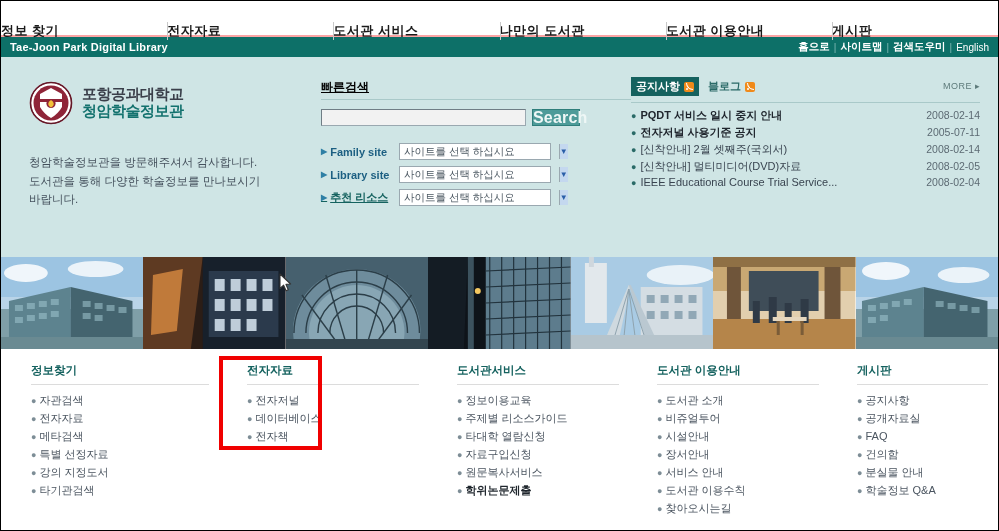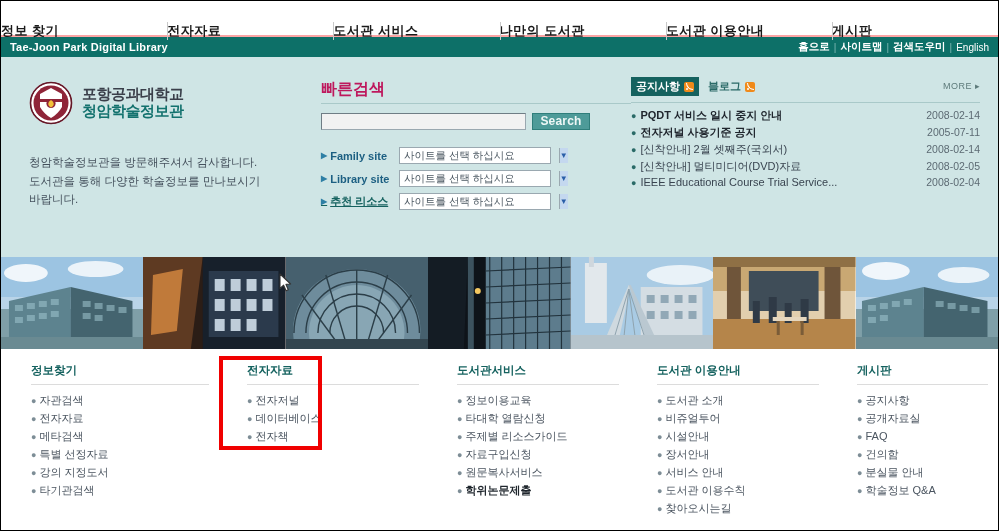--- a/index.html
+++ b/index.html
@@ -56,7 +56,7 @@
   }
 
   .mp-mid { width:310px; padding-top:10px; }
-  .sec-title { font-size:16px; font-weight:bold; color:#be185d; padding-bottom:3px; }
+  .sec-title { font-size:12px; font-weight:bold; color:#000000; padding-bottom:3px;text-decoration:underline; }
   .sec-rule { height:1px; background:#a9c9c9; margin-bottom:9px; }
   .searchrow { display:flex; align-items:center; gap:6px; }
   .searchbox {

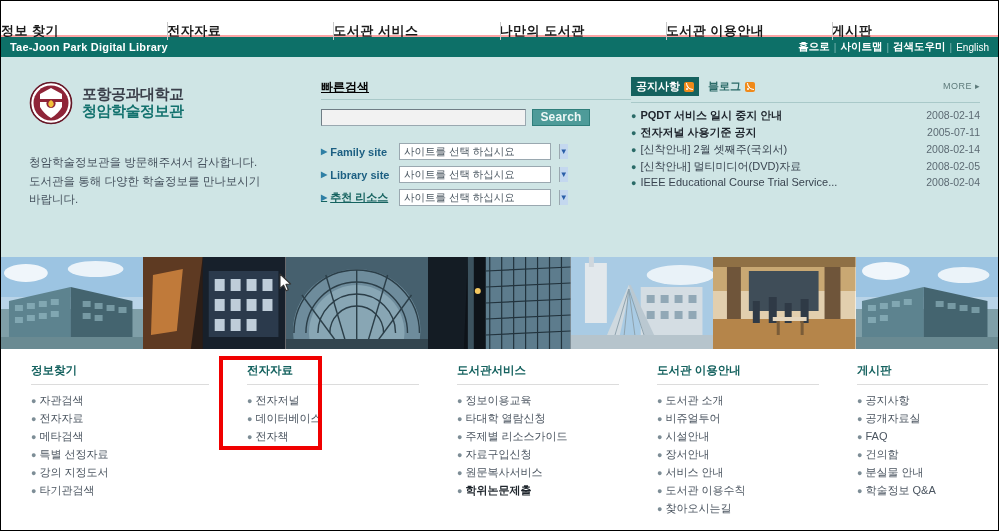--- a/index.html
+++ b/index.html
@@ -65,8 +65,8 @@
     font-size:11px; padding:0 3px; outline:none; font-family:"Liberation Sans", sans-serif;
   }
   .searchbtn {
-    width:58px; height:17px; background:#4e9b99; color:#eef7f6;
-    border:1px solid #2f7e7b; font-size:12px; font-weight:bold;
+    width:48px; height:17px; background:#4e9b99; color:#eef7f6;
+    border:1px solid #2f7e7b; font-size:16px; font-weight:bold;
     cursor:pointer; font-family:"Liberation Sans", sans-serif;
     letter-spacing:.2px; line-height:15px; padding:0;
   }

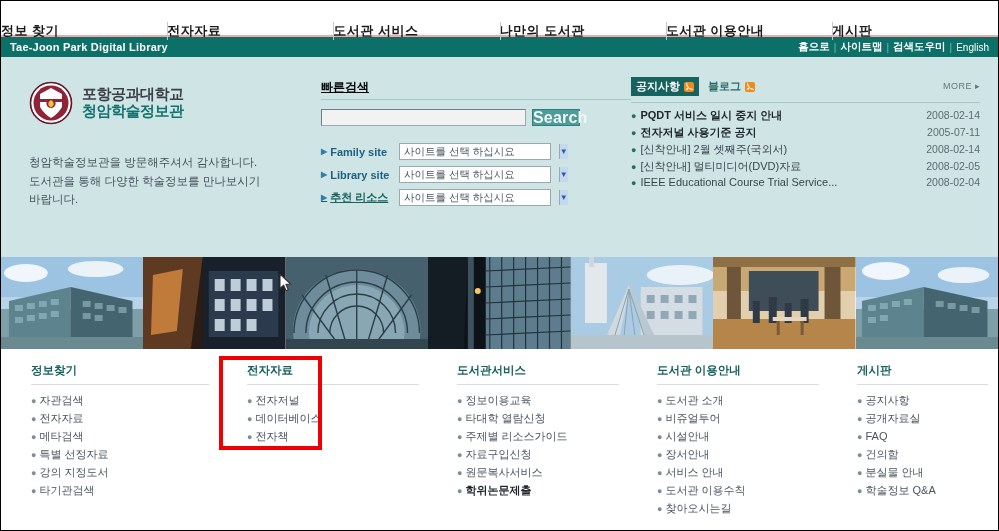--- a/index.html
+++ b/index.html
@@ -481,8 +481,8 @@
       <div class="col-rule"></div>
       <ul>
         <li><span class="b">●</span><span>정보이용교육</span></li>
+        <li><span class="b">●</span><span>주제별 리소스가이드</span></li>
         <li><span class="b">●</span><span>타대학 열람신청</span></li>
-        <li><span class="b">●</span><span>주제별 리소스가이드</span></li>
         <li><span class="b">●</span><span>자료구입신청</span></li>
         <li><span class="b">●</span><span>원문복사서비스</span></li>
         <li class="strong"><span class="b">●</span><span>학위논문제출</span></li>

